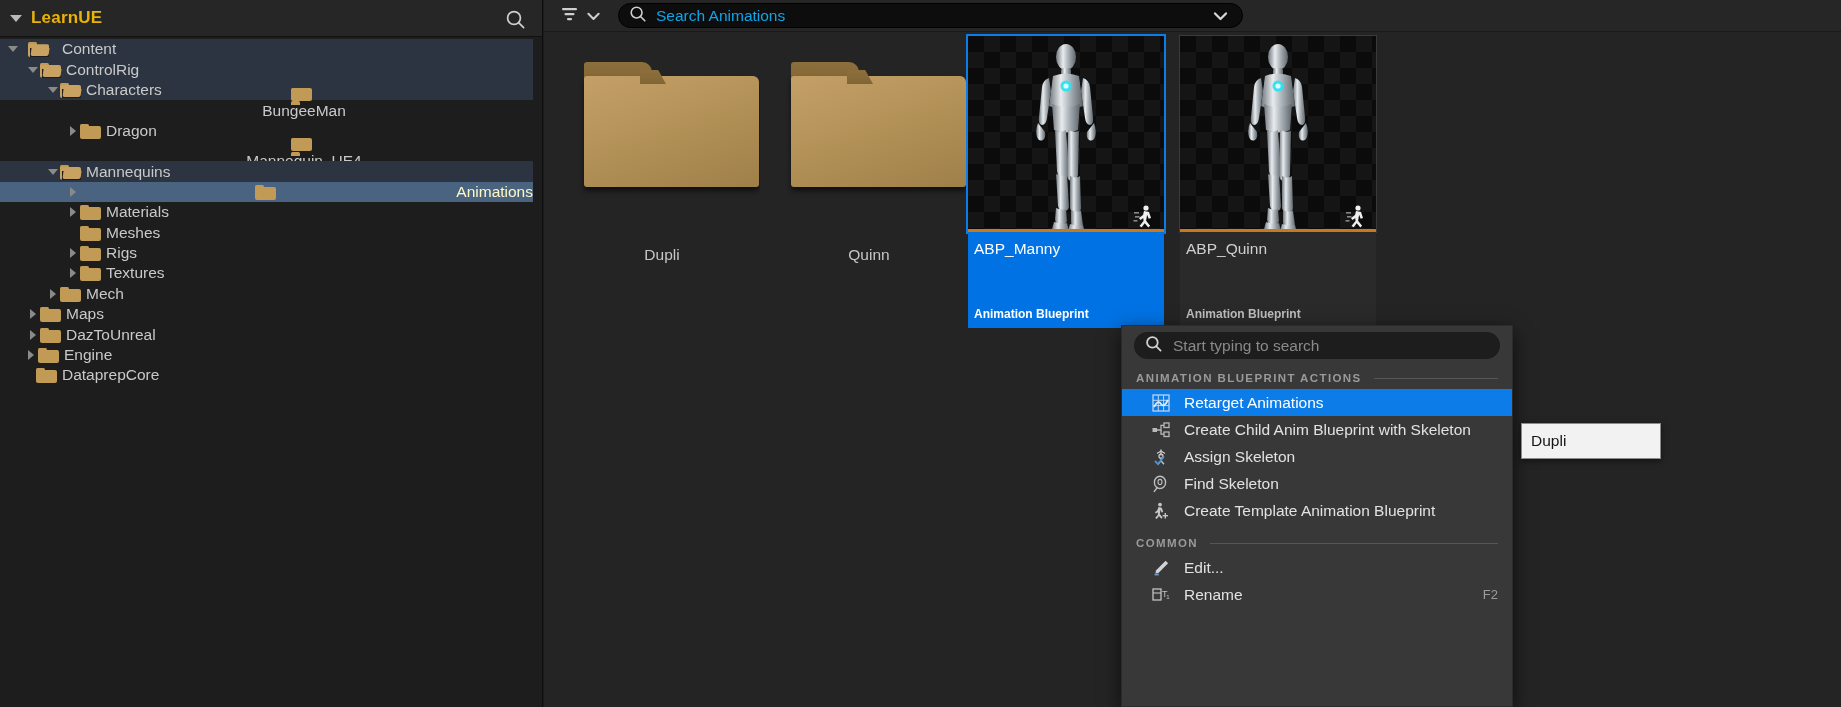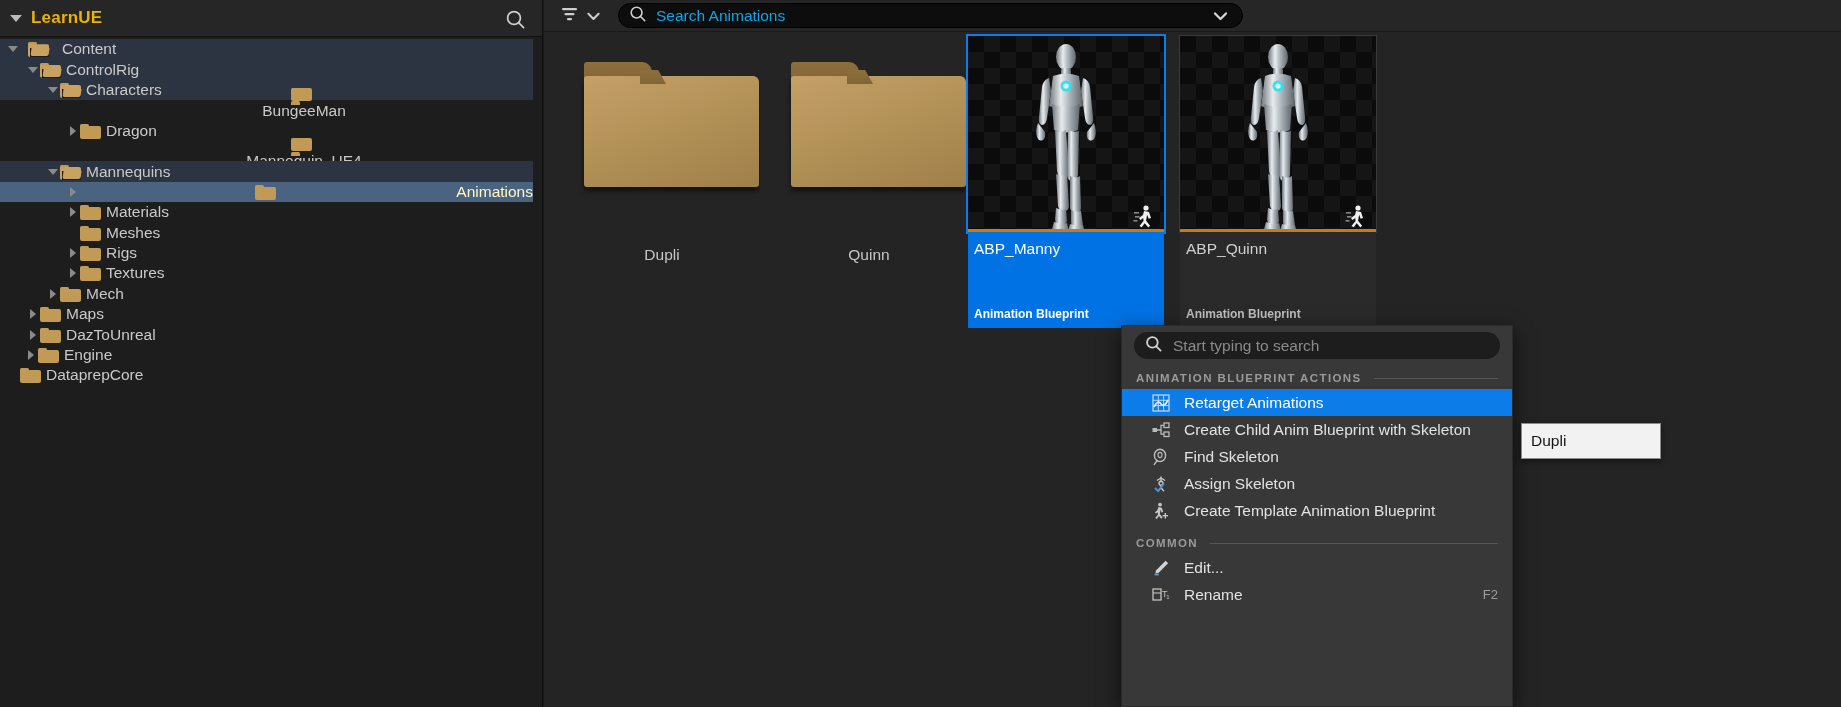--- a/index.html
+++ b/index.html
@@ -330,7 +330,7 @@
           </span>
           <span class="tlabel">Engine</span>
         </div>
-        <div class="trow" style="padding-left: 6px;">
+        <div class="trow" style="padding-left: 22px;">
           <span class="tw"></span>
           <span class="fldr">
             <span class="t"></span>

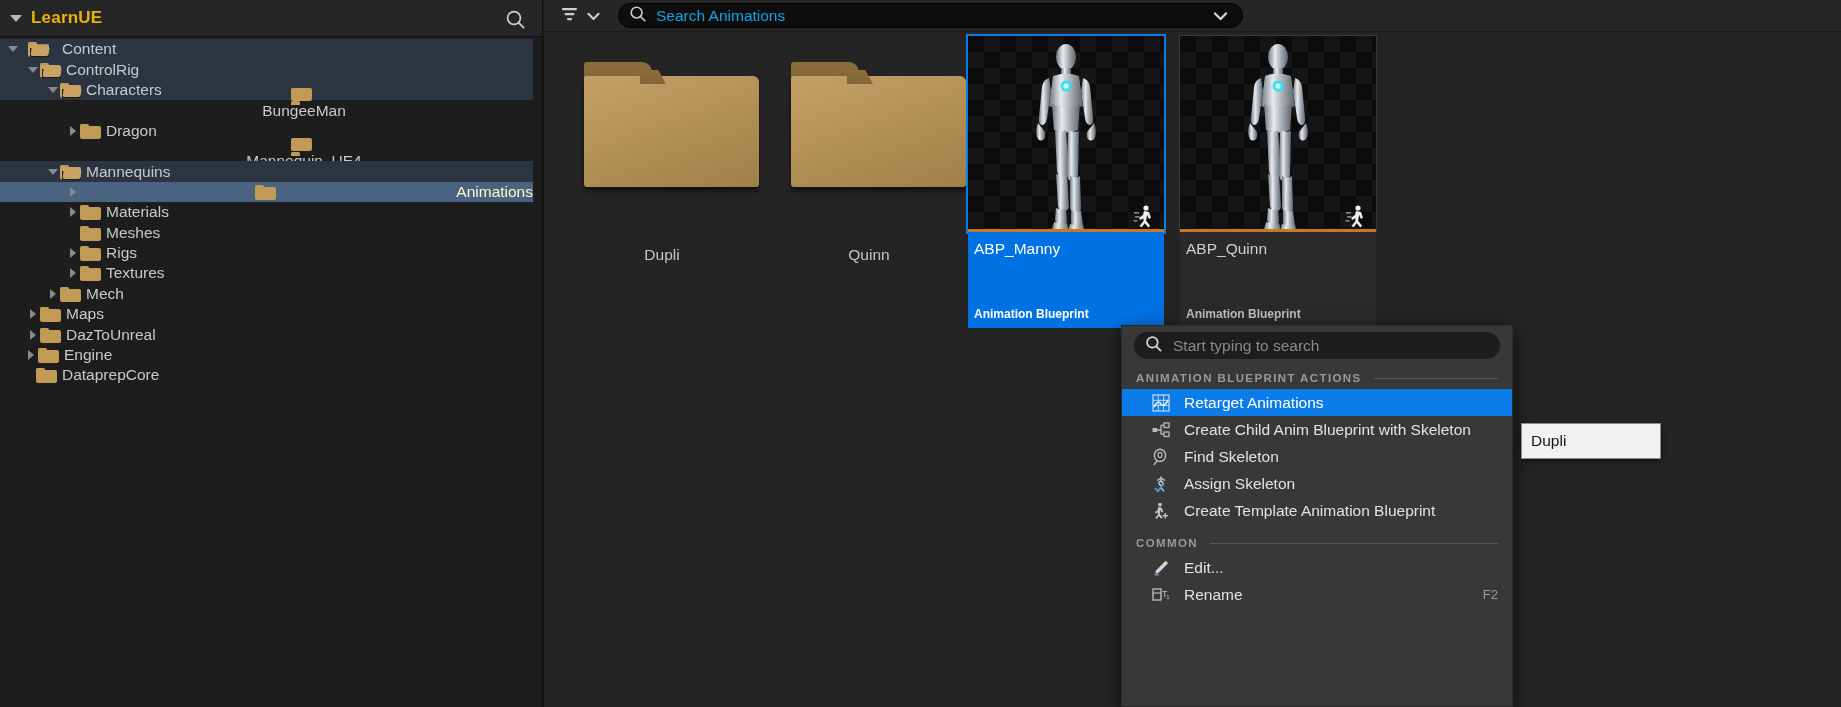--- a/index.html
+++ b/index.html
@@ -546,16 +546,6 @@
         <div class="mi">
           <span class="mi-icon">
             <svg width="18" height="18" viewBox="0 0 18 18">
-              <ellipse cx="8" cy="7.4" rx="5.6" ry="6.1" fill="none" stroke="#bdbdbd" stroke-width="1.4"></ellipse>
-              <ellipse cx="8" cy="7" rx="2" ry="2.6" fill="none" stroke="#bdbdbd" stroke-width="1.1"></ellipse>
-              <line x1="5.2" y1="12.6" x2="2.3" y2="16.4" stroke="#bdbdbd" stroke-width="1.5" stroke-linecap="round"></line>
-            </svg>
-          </span>
-          <span>Find Skeleton</span>
-        </div>
-        <div class="mi">
-          <span class="mi-icon">
-            <svg width="18" height="18" viewBox="0 0 18 18">
               <path d="M9 1.5 v6" stroke="#c9c9c9" stroke-width="1.4" fill="none"></path>
               <path d="M9 3 l-4 2.5 M9 3 l4 2.5" stroke="#c9c9c9" stroke-width="1.3" fill="none"></path>
               <circle cx="9" cy="8.2" r="2" fill="none" stroke="#c9c9c9" stroke-width="1.3"></circle>
@@ -564,6 +554,16 @@
             </svg>
           </span>
           <span>Assign Skeleton</span>
+        </div>
+        <div class="mi">
+          <span class="mi-icon">
+            <svg width="18" height="18" viewBox="0 0 18 18">
+              <ellipse cx="8" cy="7.4" rx="5.6" ry="6.1" fill="none" stroke="#bdbdbd" stroke-width="1.4"></ellipse>
+              <ellipse cx="8" cy="7" rx="2" ry="2.6" fill="none" stroke="#bdbdbd" stroke-width="1.1"></ellipse>
+              <line x1="5.2" y1="12.6" x2="2.3" y2="16.4" stroke="#bdbdbd" stroke-width="1.5" stroke-linecap="round"></line>
+            </svg>
+          </span>
+          <span>Find Skeleton</span>
         </div>
         <div class="mi">
           <span class="mi-icon">

